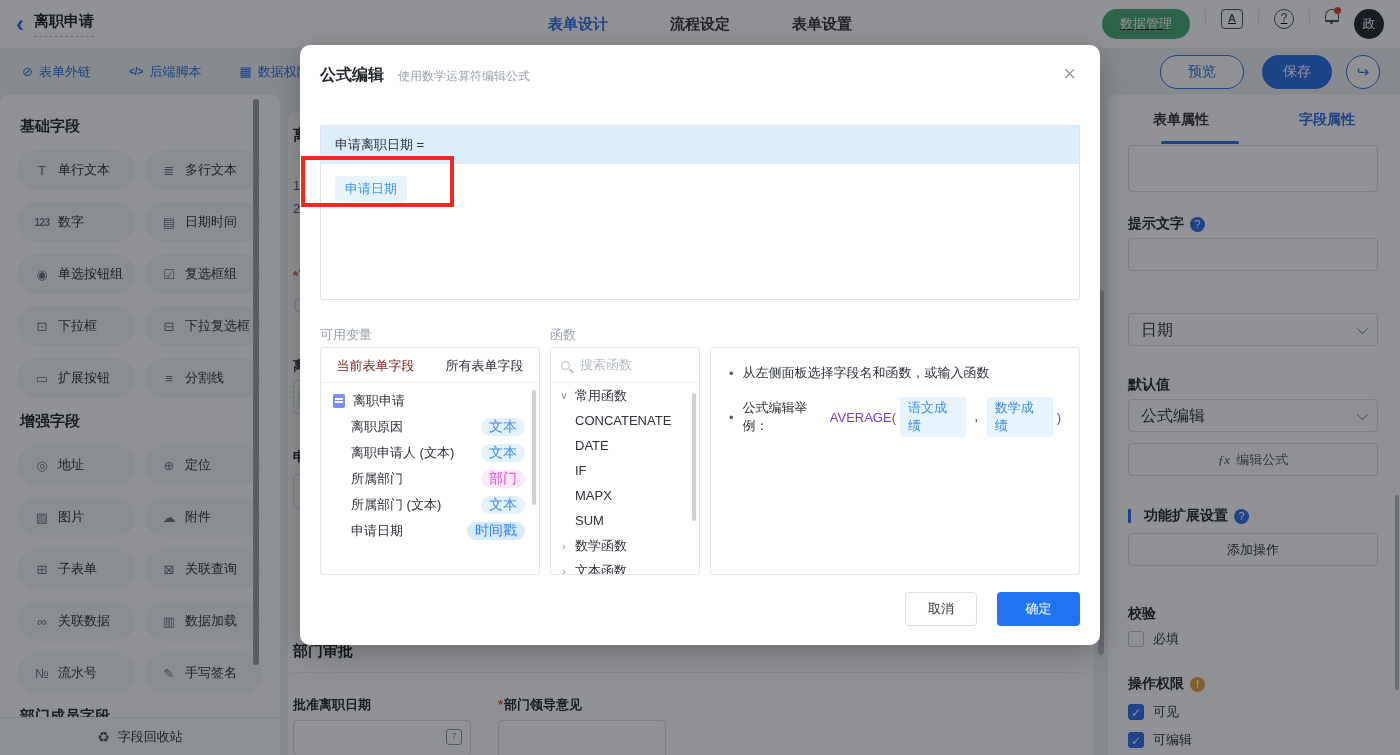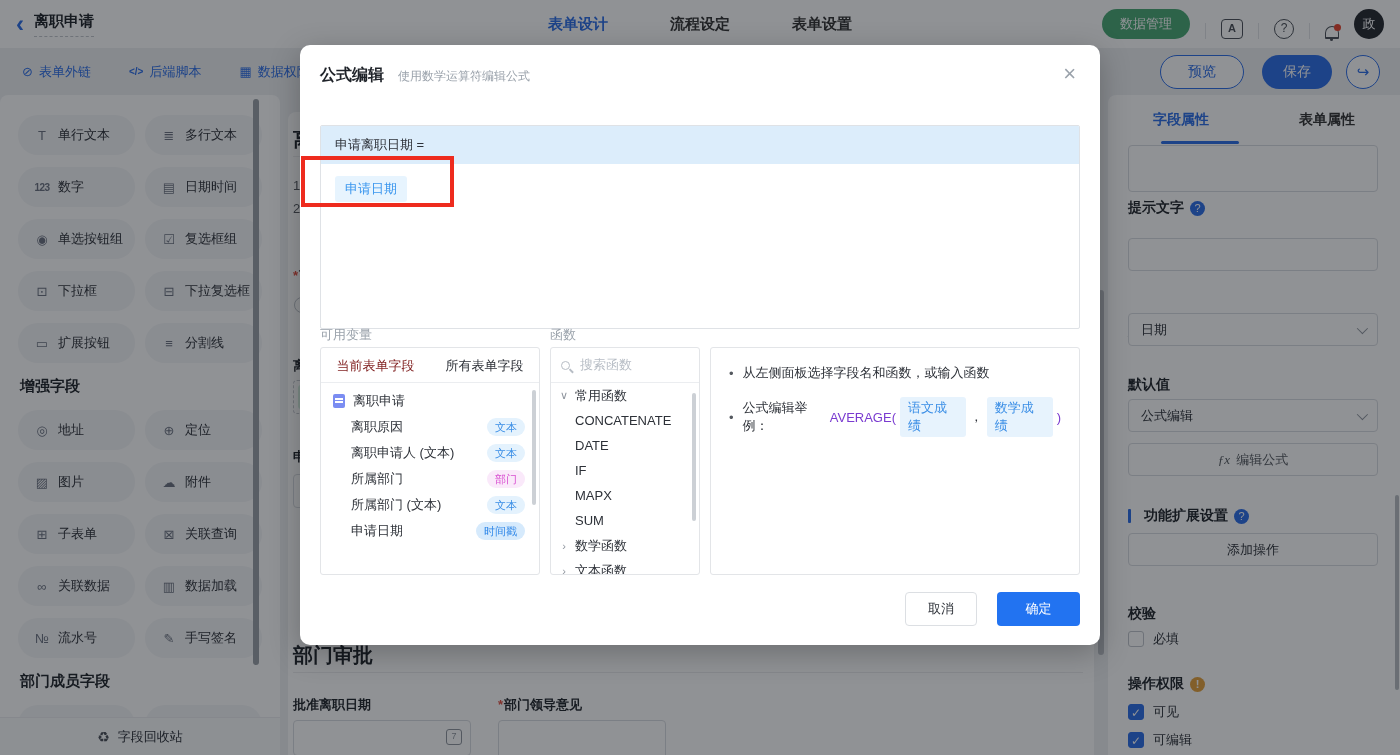--- a/index.html
+++ b/index.html
@@ -14,7 +14,7 @@
   .hdr-nav { position:absolute; left:50%; transform:translateX(-50%); display:flex; gap:62px; }
   .hdr-tab { font-size:15px; color:#333; cursor:pointer; font-weight:bold; }
   .hdr-tab.active { color:#2b6de8; }
-  .hdr-right { margin-left:auto; display:flex; align-items:flex-end; gap:15px; }
+  .hdr-right { margin-left:auto; display:flex; align-items:flex-start; gap:15px;text-decoration:underline; }
   .pill-green { background:#49a874; color:#fff; border:none; font-size:13px; height:30px; padding:0 18px; border-radius:15px; cursor:pointer; }
   .hdr-div { width:1px; height:16px; background:#e2e4e8; }
   .ic-box { width:22px; height:20px; border:1.6px solid #4a4f57; border-radius:4px; font-size:11px; font-weight:bold; color:#4a4f57; text-align:center; line-height:17px; cursor:pointer; }

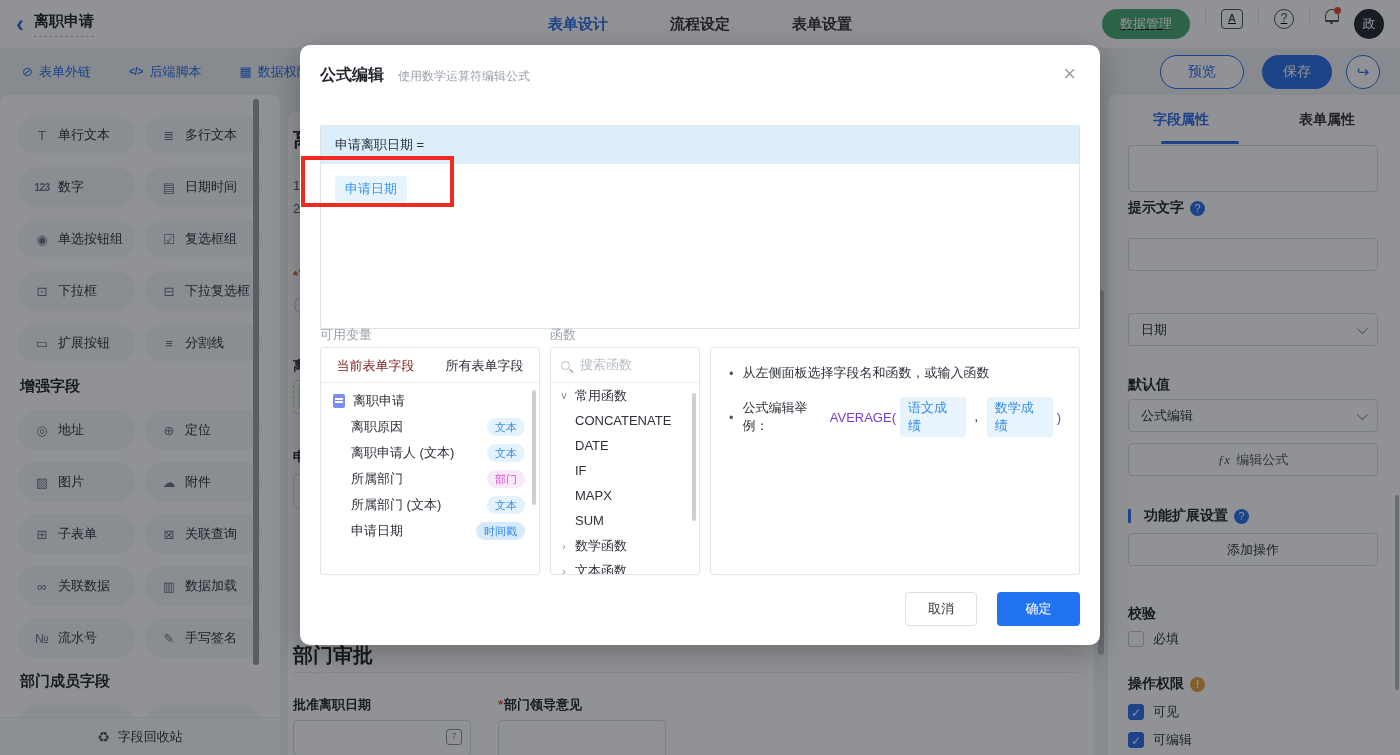--- a/index.html
+++ b/index.html
@@ -174,6 +174,7 @@
 
   <div class="sidebar">
     <div class="sb-inner">
+      <div class="sb-title">基础字段</div>
       <div class="sb-grid">
         <div class="sb-item">
             <span class="g">T</span>

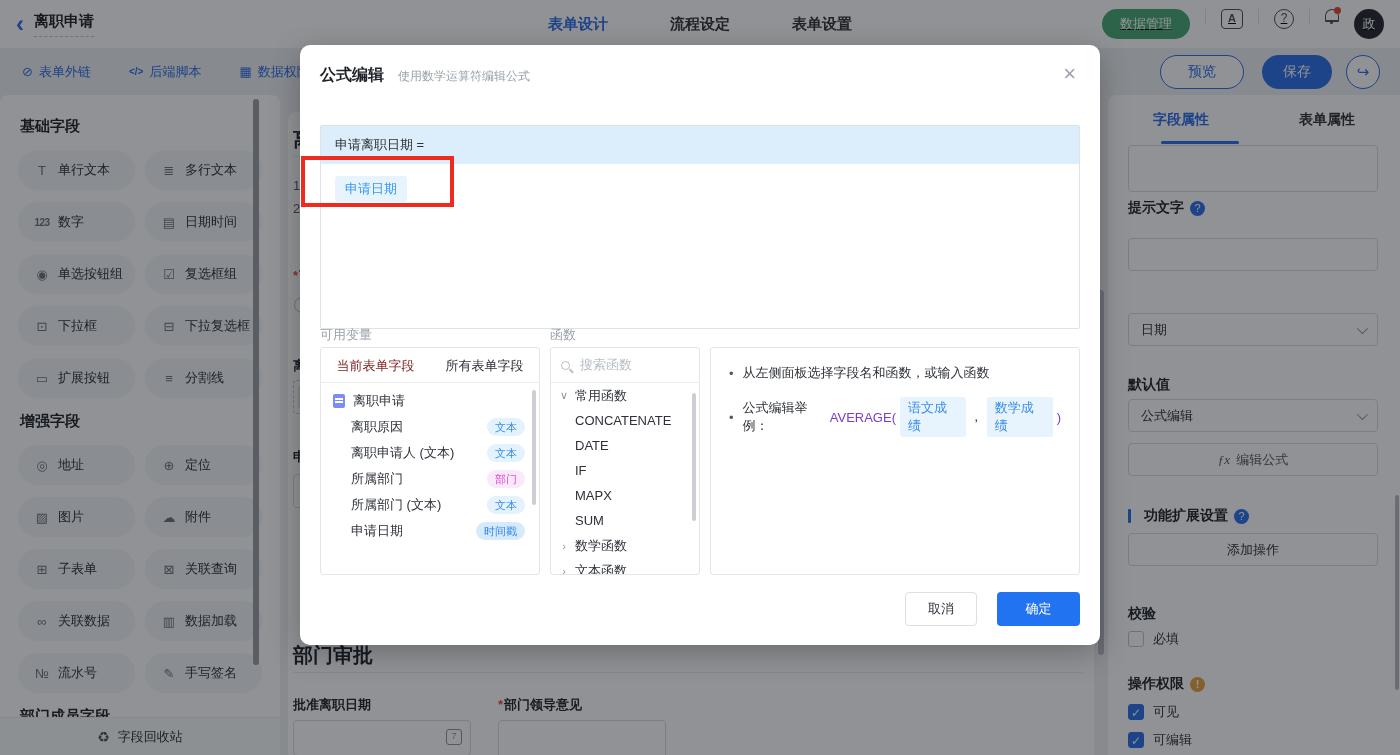--- a/index.html
+++ b/index.html
@@ -307,8 +307,8 @@
 
   <div class="rpanel">
     <div class="rp-tabs">
+      <span class="rp-tab">表单属性</span>
       <span class="rp-tab active">字段属性</span>
-      <span class="rp-tab">表单属性</span>
     </div>
     <div class="rp-underline"></div>
     <div class="rp-input" style="top:50px;height:47px;"></div>

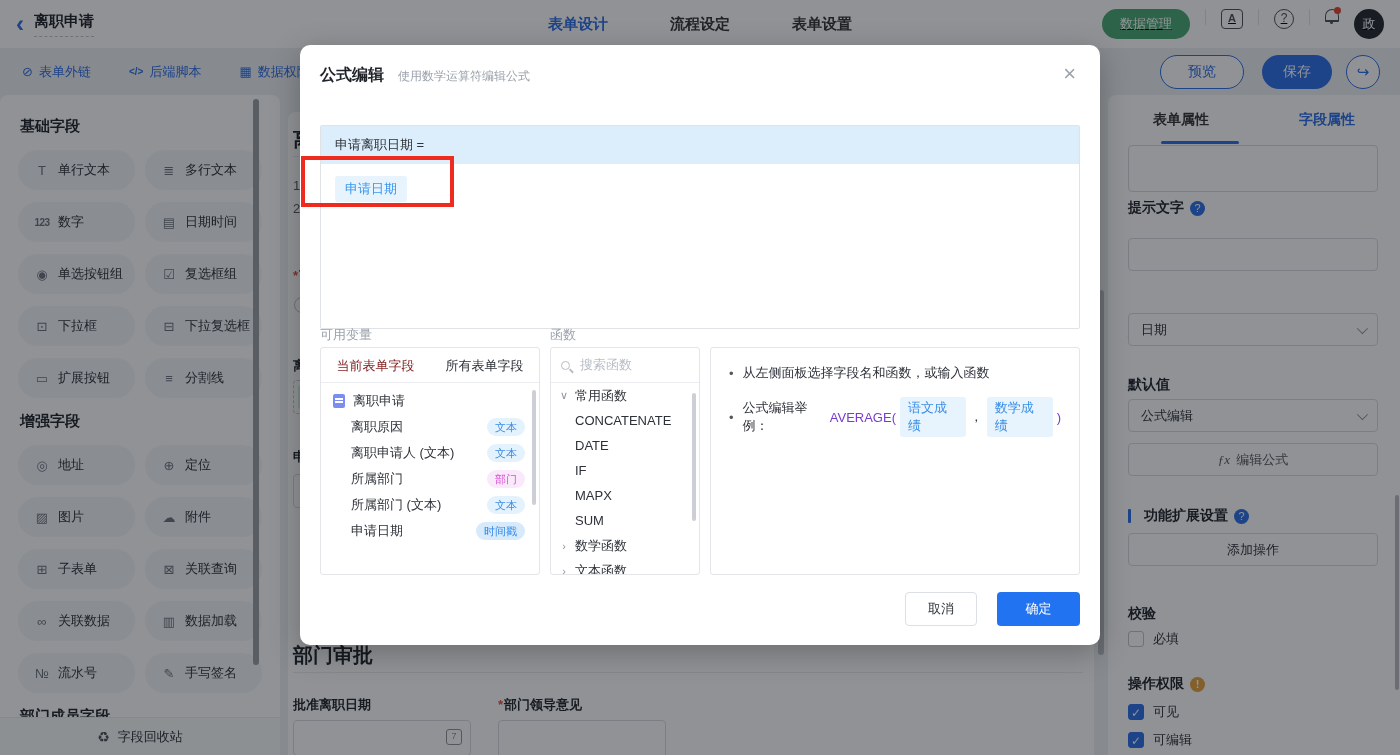--- a/index.html
+++ b/index.html
@@ -86,7 +86,7 @@
   .md-title { font-size:16px; font-weight:bold; color:#1f2329; }
   .md-sub { font-size:12px; color:#9aa2ab; }
   .md-close { position:absolute; right:24px; top:16px; font-size:22px; color:#9aa2ab; cursor:pointer; }
-  .fx-box { position:absolute; left:20px; top:80px; width:760px; height:204px; border:1px solid #dfe2e6; border-radius:2px; overflow:hidden; }
+  .fx-box { position:absolute; left:20px; top:80px; width:760px; height:175px; border:1px solid #dfe2e6; border-radius:2px; overflow:hidden; }
   .fx-head { height:38px; background:#dcedfb; display:flex; align-items:center; padding-left:14px; font-size:13px; color:#2d3138; }
   .fx-body { position:relative; height:152px; background:#fff; cursor:text; }
   .fx-chip { position:absolute; left:14px; top:12px; background:#e7f4fe; color:#3a96ee; font-size:13px; padding:4px 10px; border-radius:3px; cursor:pointer; }

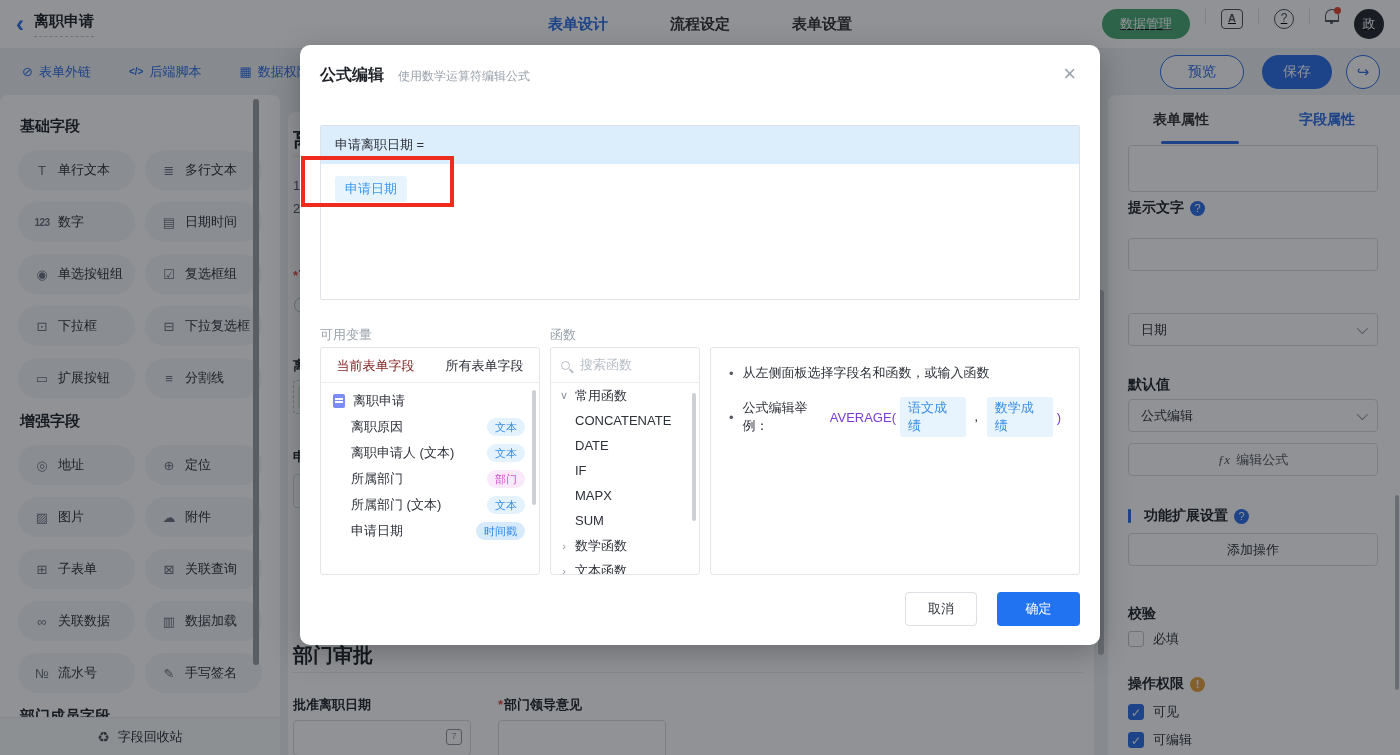--- a/index.html
+++ b/index.html
@@ -312,7 +312,7 @@
     </div>
     <div class="rp-underline"></div>
     <div class="rp-input" style="top:50px;height:47px;"></div>
-    <div class="rp-lbl" style="top:104px;">
+    <div class="rp-lbl" style="top:120px;">
         <span>提示文字</span>
         <span class="q-circle">?</span>
       </div>

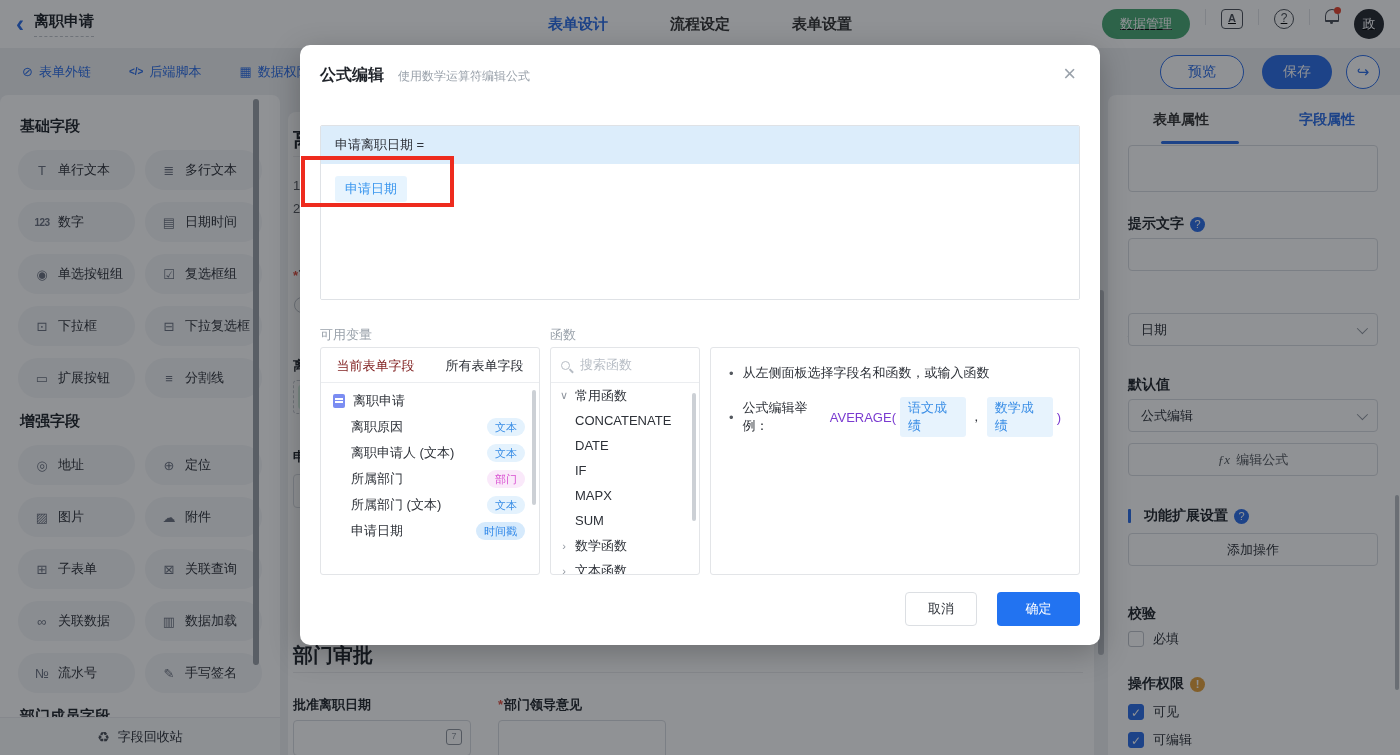--- a/index.html
+++ b/index.html
@@ -67,7 +67,7 @@
   .rp-underline { position:absolute; left:53px; top:46px; width:78px; height:3px; border-radius:2px; background:#2b6de8; }
   .rp-lbl { position:absolute; left:20px; font-size:14px; font-weight:bold; color:#1f2329; display:flex; align-items:center; gap:6px; }
   .rp-input { position:absolute; left:20px; width:250px; border:1px solid #d9dce1; border-radius:4px; background:#fff; }
-  .rp-select { position:absolute; left:20px; width:250px; height:33px; border:1px solid #d9dce1; border-radius:4px; background:#fff; font-size:13px; color:#2d3138; line-height:31px; padding:0 12px; cursor:pointer; }
+  .rp-select { position:absolute; left:20px; width:250px; height:33px; border:1px solid #d9dce1; border-radius:4px; background:#fff; font-size:16px; color:#2d3138; line-height:31px; padding:0 12px; cursor:pointer; }
   .rp-chevron { position:absolute; right:12px; top:12px; width:8px; height:8px; border-right:1.6px solid #8f959e; border-bottom:1.6px solid #8f959e; transform:rotate(45deg) translateY(-2px); }
   .rp-btn { position:absolute; left:20px; width:250px; height:33px; border:1px solid #d9dce1; border-radius:4px; background:#fff; font-size:13px; color:#2d3138; cursor:pointer; }
   .q-circle { display:inline-block; width:15px; height:15px; border-radius:50%; background:#2b6de8; color:#fff; font-size:11px; font-weight:normal; line-height:15px; text-align:center; }

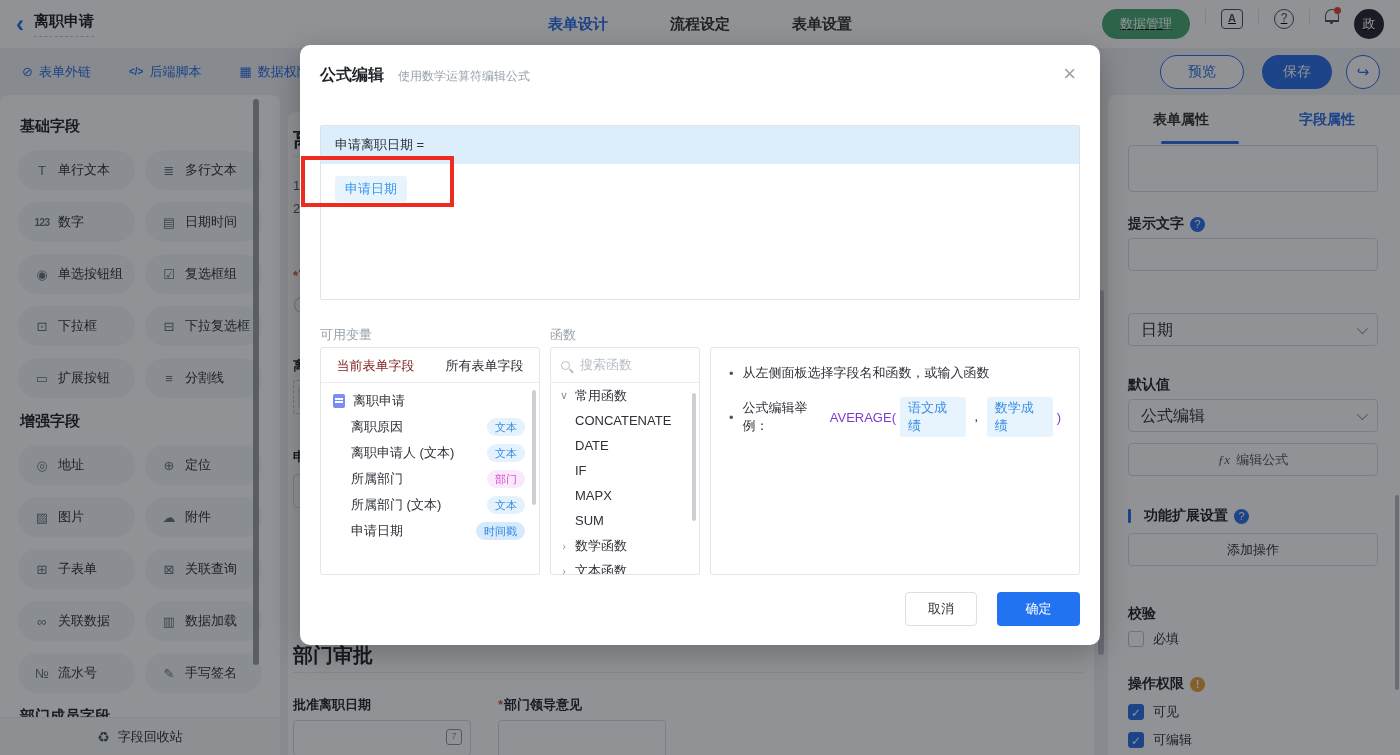--- a/index.html
+++ b/index.html
@@ -102,7 +102,7 @@
   .trow .doc { width:12px; height:14px; background:#7b8df2; border-radius:2px; margin-right:8px; position:relative; flex:none; }
   .trow .doc::after { content:""; position:absolute; left:2px; top:4px; width:8px; height:1.5px; background:#fff; box-shadow:0 3px 0 #fff; }
   .trow.child { padding-left:30px; justify-content:space-between; }
-  .badge { font-size:11px; height:18px; line-height:18px; padding:0 8px; border-radius:9px; flex:none;font-family:Liberation Serif, serif; }
+  .badge { font-size:14px; height:18px; line-height:18px; padding:0 8px; border-radius:9px; flex:none;font-family:Liberation Serif, serif; }
   .b-text { background:#e4f2fd; color:#3a8ee6; }
   .b-member { background:#fdece5; color:#f25a3c; }
   .b-dept { background:#fae9fa; color:#d94fd1; }

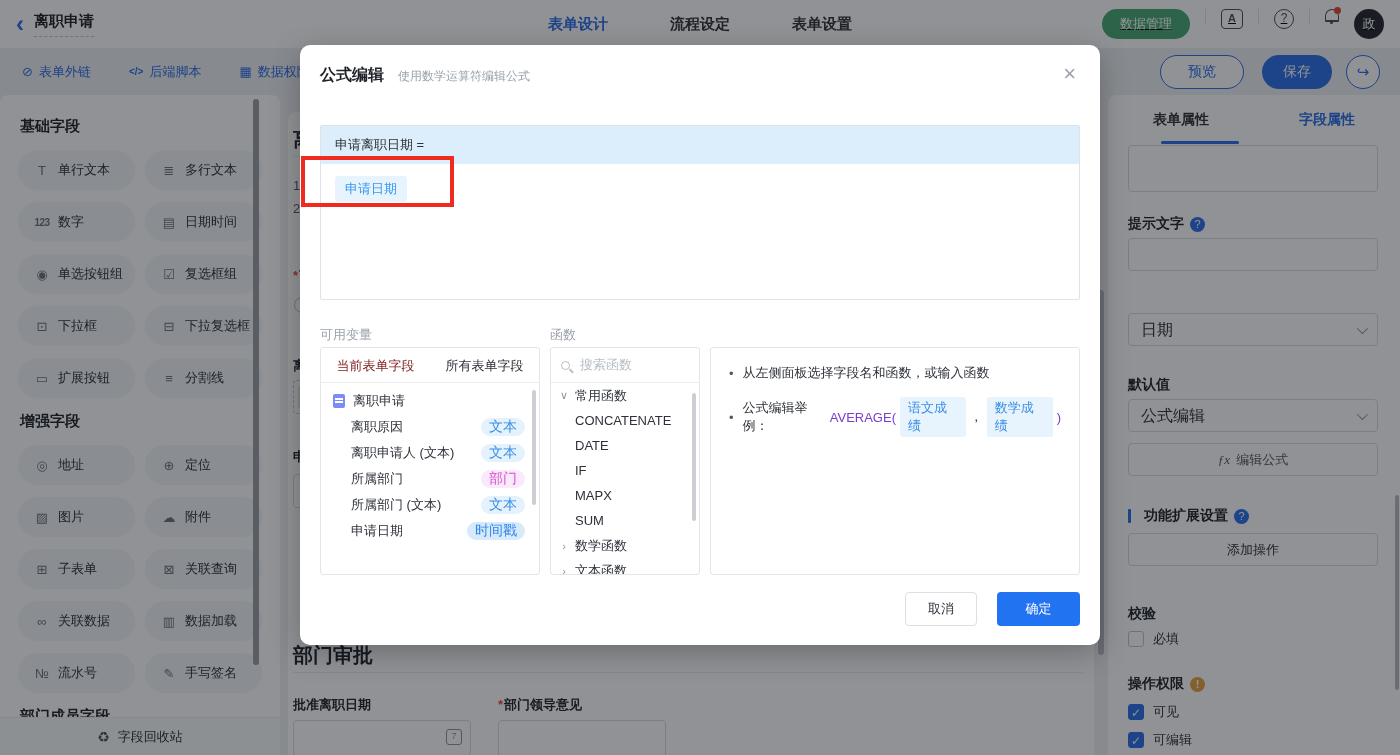--- a/index.html
+++ b/index.html
@@ -48,7 +48,7 @@
 
   
   .canvas { position:absolute; left:288px; top:112px; width:806px; height:643px; background:#fff; border-radius:8px 8px 0 0; overflow:hidden; }
-  .cv-sec { position:absolute; left:5px; font-size:20px; font-weight:bold; color:#1f2329; white-space:nowrap; }
+  .cv-sec { position:absolute; left:5px; font-size:15px; font-weight:bold; color:#1f2329; white-space:nowrap; }
   .cv-div { position:absolute; left:5px; width:790px; height:1px; background:#ececef; }
   .cv-txt { position:absolute; left:5px; font-size:13px; color:#55595f; white-space:nowrap; }
   .cv-lbl { position:absolute; left:5px; font-size:13px; font-weight:bold; color:#1f2329; white-space:nowrap; }

